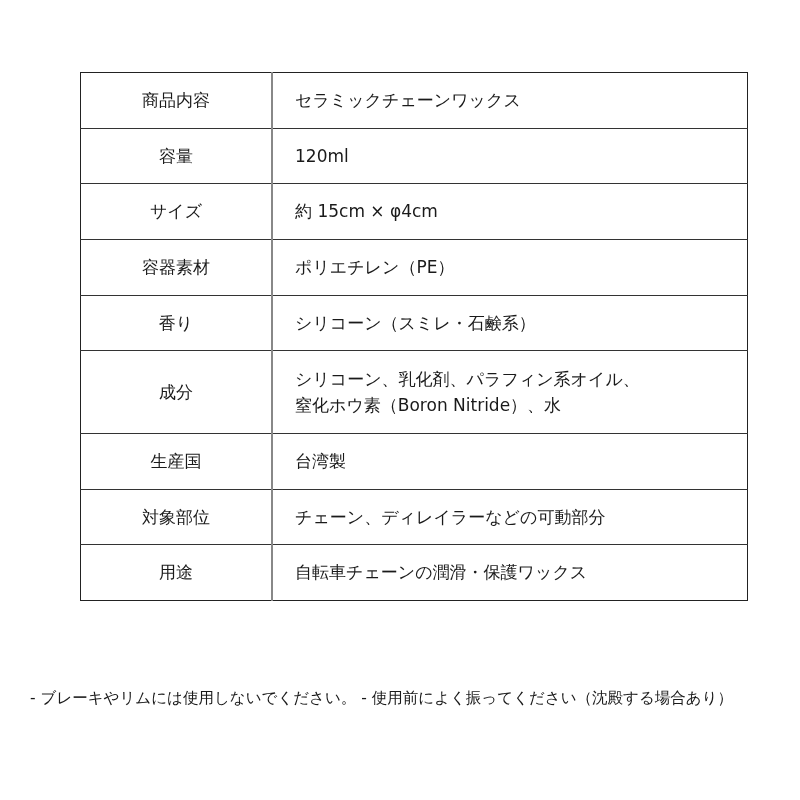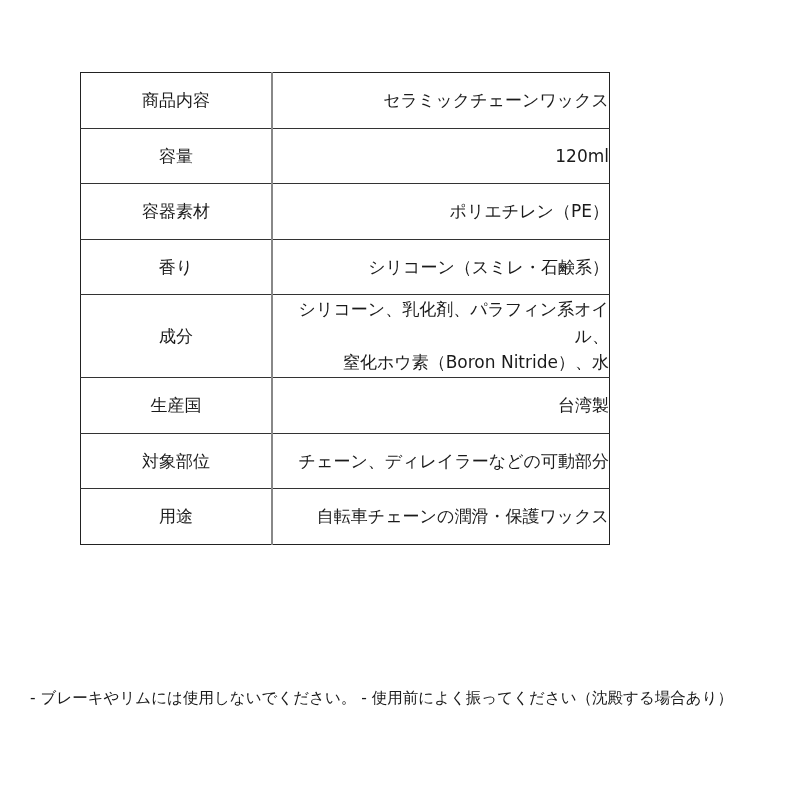--- a/index.html
+++ b/index.html
@@ -19,7 +19,7 @@
       position: absolute;
       left: 80px;
       top: 72px;
-      width: 530px;
+      width: 668px;
       border-collapse: collapse;
       border: 1.5px solid #222;
       box-sizing: border-box;

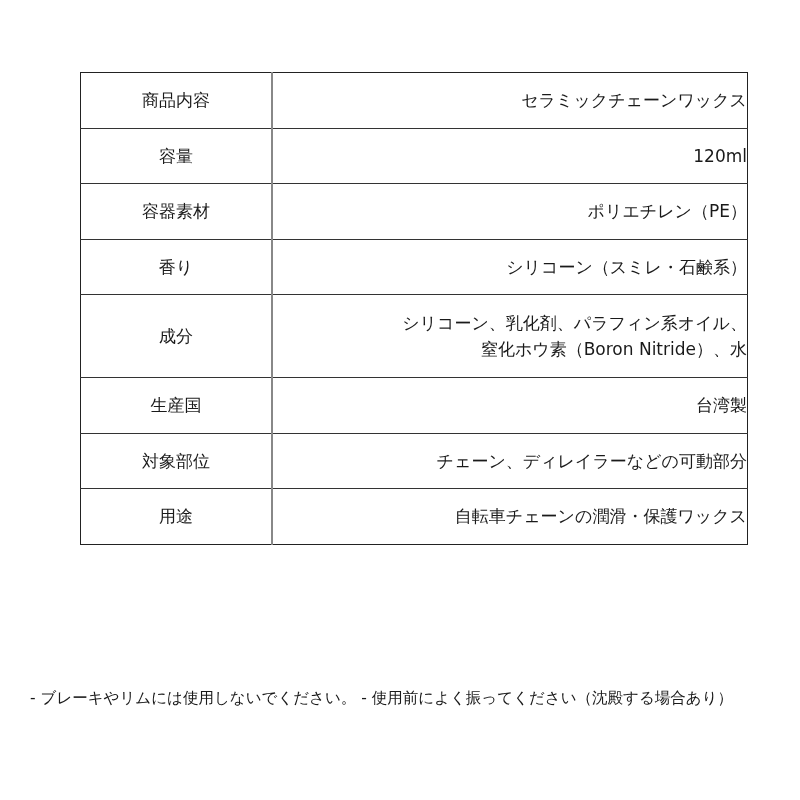--- a/index.html
+++ b/index.html
@@ -39,8 +39,8 @@
       border-right: 2px solid #888;
     }
     .spec-table td.value {
-      text-align: right;
-      padding-left: 11px;
+      text-align: left;
+      padding-left: 22px;
     }
     .notes {
       position: absolute;

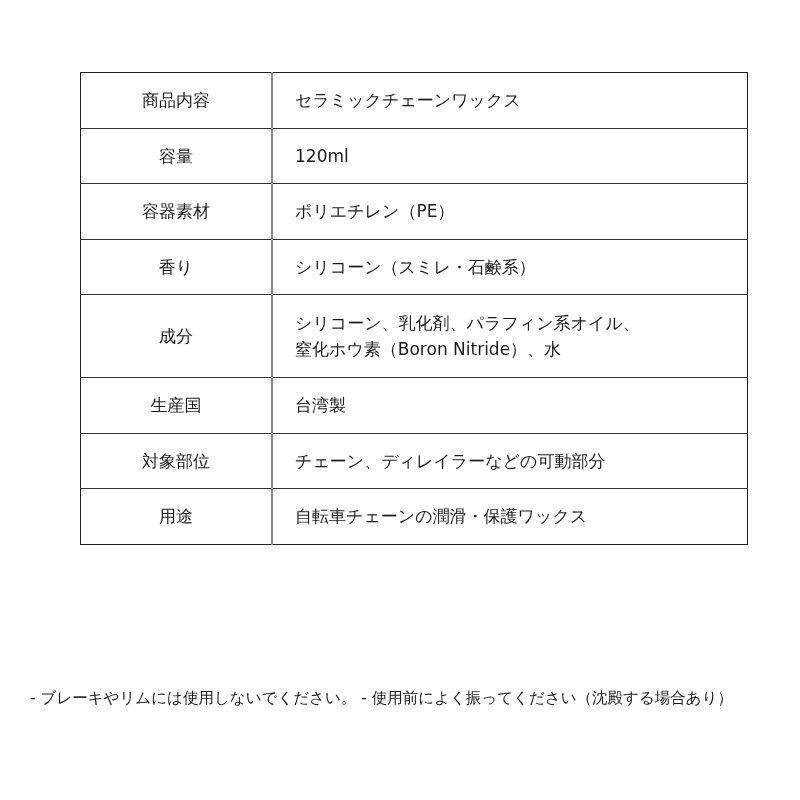--- a/index.html
+++ b/index.html
@@ -67,6 +67,10 @@
       <td class="value">120ml</td>
     </tr>
     <tr style="height:56px">
+      <td class="label">サイズ</td>
+      <td class="value">約 15cm × φ4cm</td>
+    </tr>
+    <tr style="height:56px">
       <td class="label">容器素材</td>
       <td class="value">ポリエチレン（PE）</td>
     </tr>

